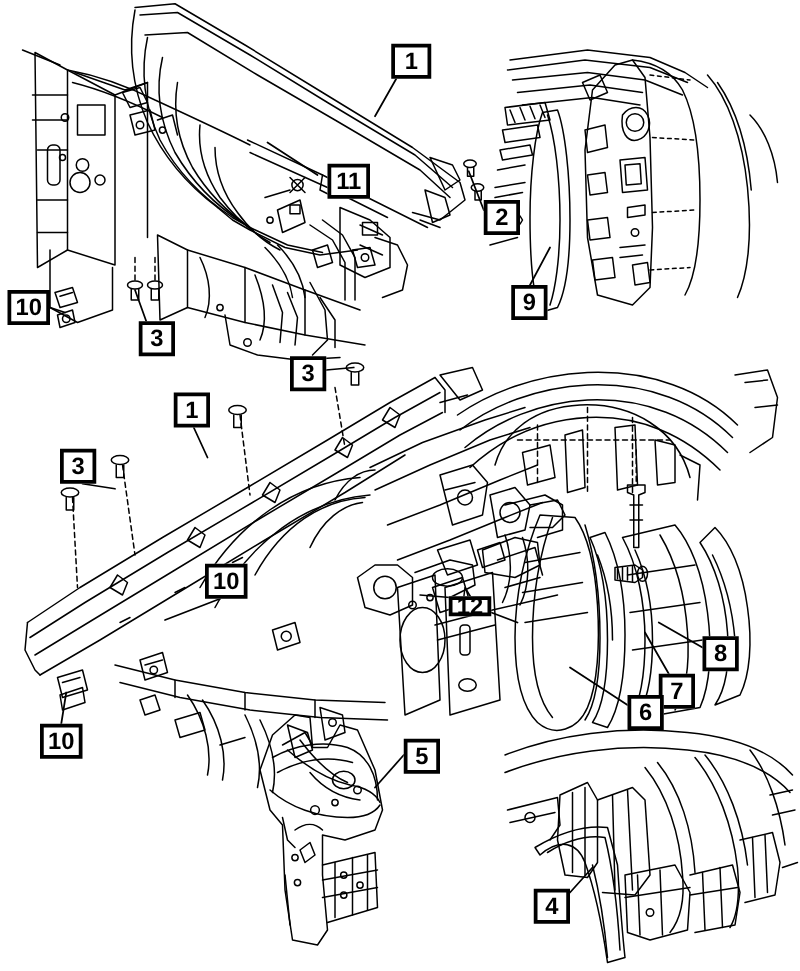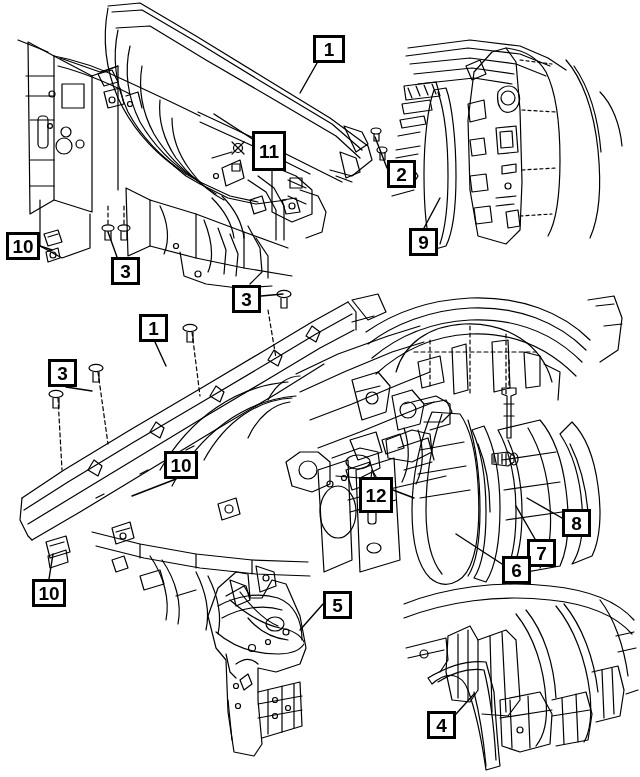--- a/index.html
+++ b/index.html
@@ -436,7 +436,7 @@
 
   <div id="callouts">
       <div class="callout c-s" style="left: 313px; top: 35px; width: 32px; height: 28px;">1</div>
-      <div class="callout c-w" style="left: 252px; top: 131px; width: 34px; height: 40px;">11</div>
+      <div class="callout c-w" style="left: 262px; top: 131px; width: 34px; height: 28px;">11</div>
       <div class="callout c-w" style="left: 6px; top: 232px; width: 34px; height: 28px;">10</div>
       <div class="callout c-s" style="left: 111px; top: 257px; width: 29px; height: 28px;">3</div>
       <div class="callout c-s" style="left: 387px; top: 160px; width: 29px; height: 28px;">2</div>

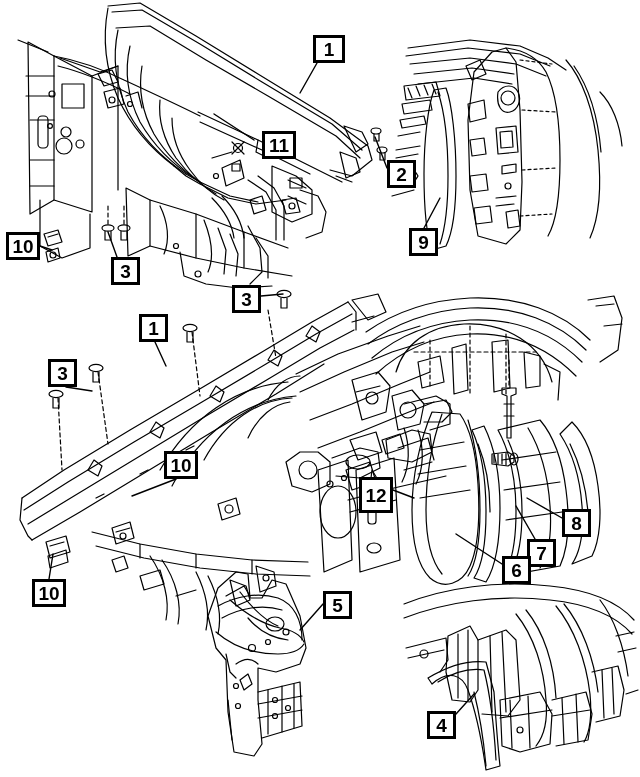--- a/index.html
+++ b/index.html
@@ -446,7 +446,7 @@
       <div class="callout c-s" style="left: 48px; top: 359px; width: 29px; height: 28px;">3</div>
       <div class="callout c-w" style="left: 164px; top: 451px; width: 34px; height: 28px;">10</div>
       <div class="callout c-w" style="left: 32px; top: 579px; width: 34px; height: 28px;">10</div>
-      <div class="callout c-w" style="left: 359px; top: 477px; width: 34px; height: 36px;">12</div>
+      <div class="callout c-w" style="left: 359px; top: 477px; width: 34px; height: 16px;">12</div>
       <div class="callout c-s" style="left: 562px; top: 509px; width: 29px; height: 28px;">8</div>
       <div class="callout c-s" style="left: 527px; top: 539px; width: 29px; height: 28px;">7</div>
       <div class="callout c-s" style="left: 502px; top: 556px; width: 29px; height: 28px;">6</div>

